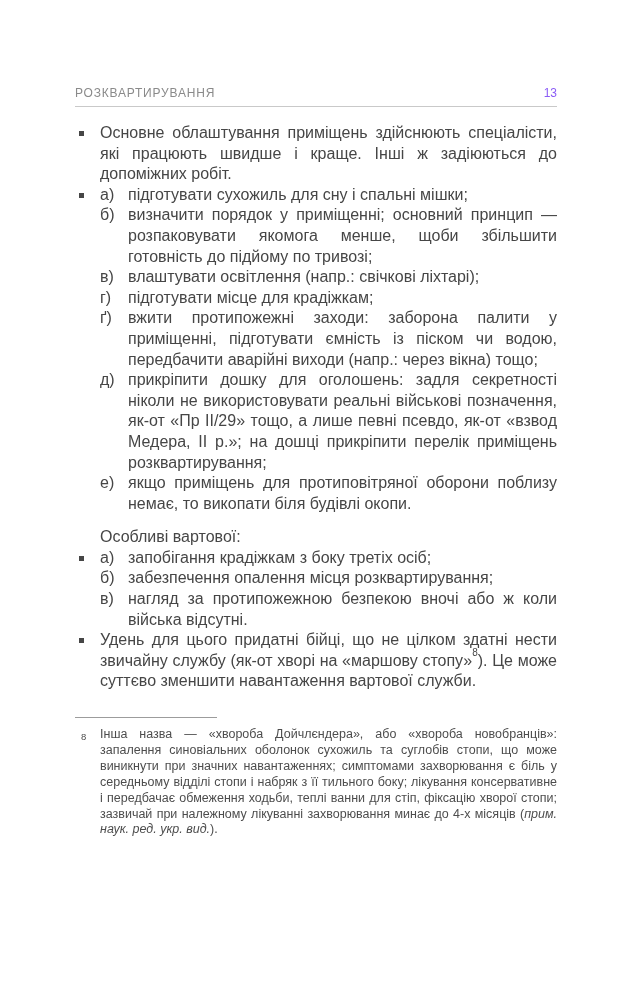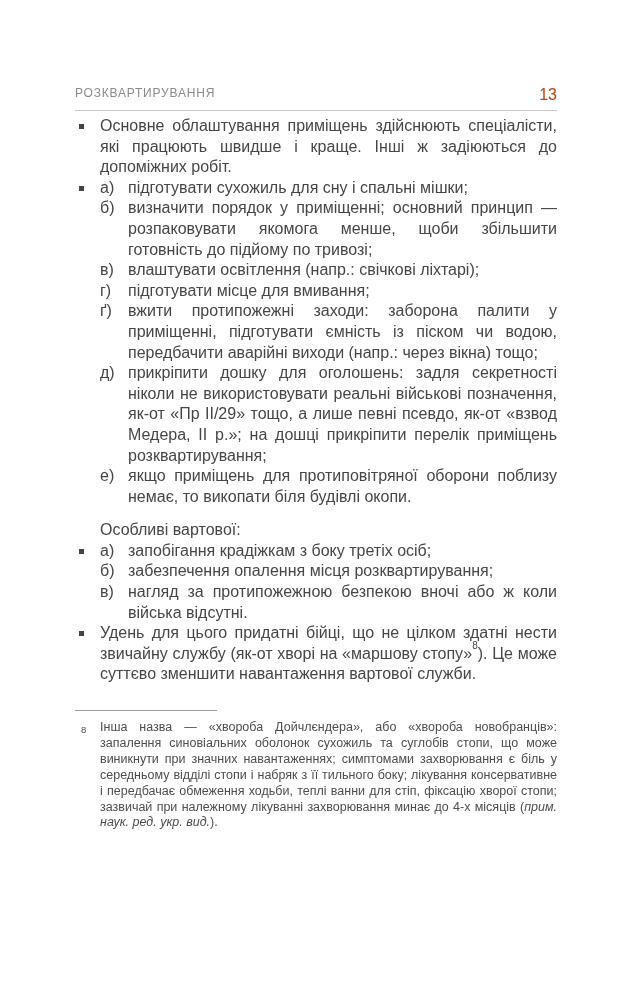--- a/index.html
+++ b/index.html
@@ -21,7 +21,7 @@
   .running-title{
     font-size:12px; letter-spacing:0.8px; color:#8a8a8a; text-transform:uppercase;
   }
-  .page-number{ font-size:16px; color:#c2410c; }
+  .page-number{ font-size:12px; color:#8b5cf6; }
   .header-rule{ border-top:1px solid #c9c9c9; height:0; }
 
   

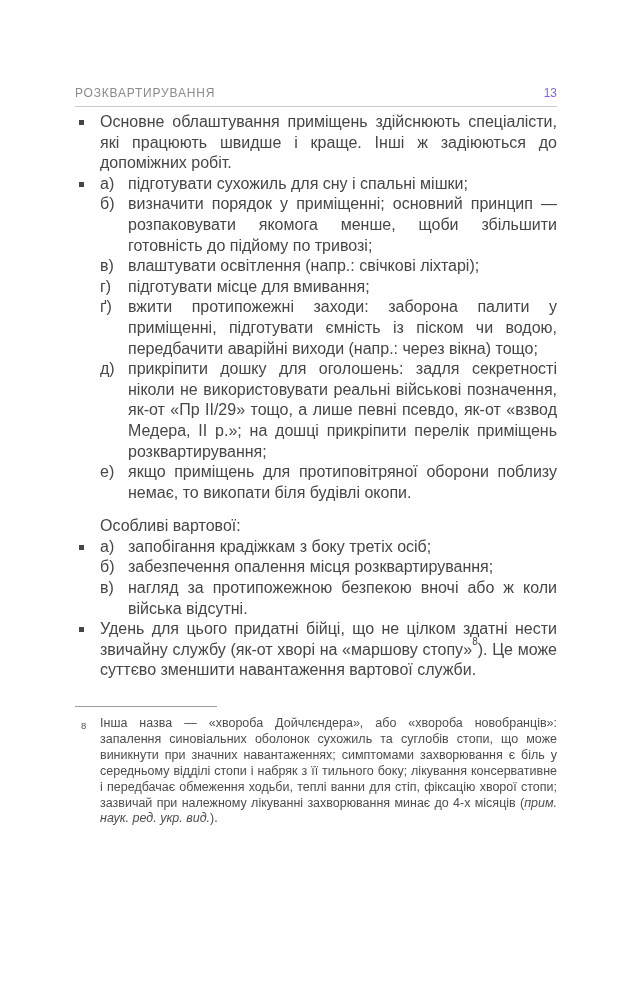--- a/index.html
+++ b/index.html
@@ -25,7 +25,7 @@
   .header-rule{ border-top:1px solid #c9c9c9; height:0; }
 
   
-  .content{ margin-top:5px; font-size:16px; line-height:20.6px; color:#464646; }
+  .content{ margin-top:16px; font-size:16px; line-height:20.6px; color:#464646; }
   .bullet-item{ position:relative; padding-left:25px; }
   .marker{
     position:absolute; left:4px; top:8px;

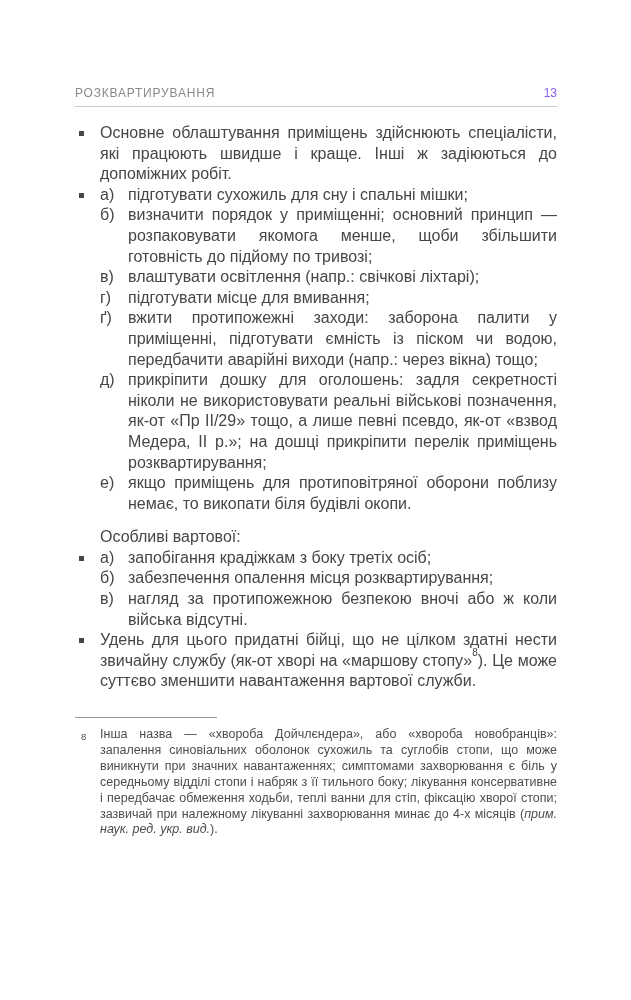--- a/index.html
+++ b/index.html
@@ -81,7 +81,7 @@
         </div>
         <div class="sub-item">
           <span class="slabel">г)</span>
-          <div class="stext">підготувати місце для вмивання;</div>
+          <div class="stext">підготувати місце для крадіжкам;</div>
         </div>
         <div class="sub-item">
           <span class="slabel">ґ)</span>

